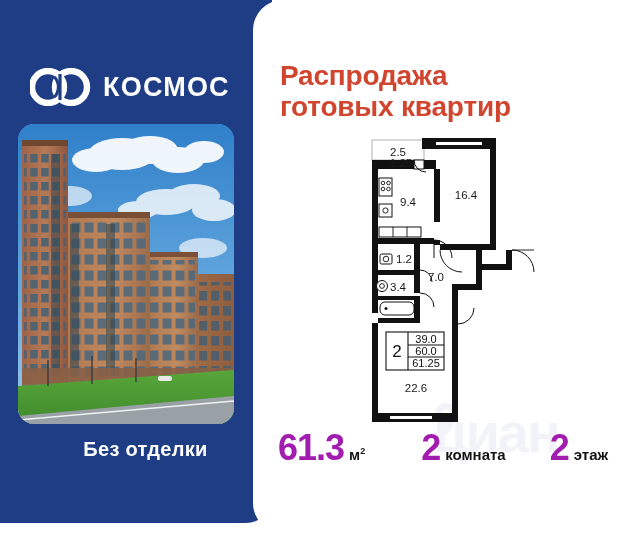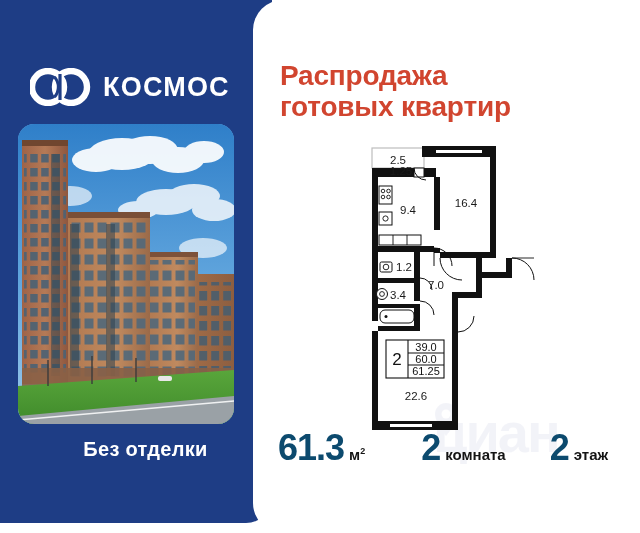--- a/index.html
+++ b/index.html
@@ -63,7 +63,7 @@
   }
 
   .plan-wrap{
-    position:absolute;left:360px;top:144px;width:175px;height:292px;
+    position:absolute;left:360px;top:136px;width:175px;height:292px;
   }
   .plan-wrap svg{display:block;}
 

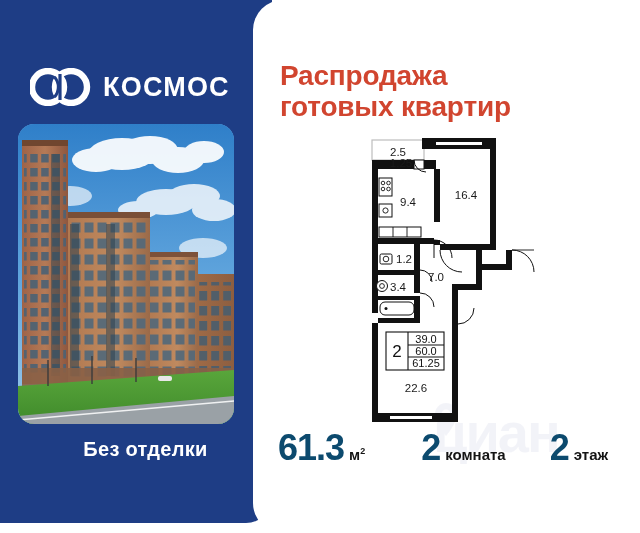--- a/index.html
+++ b/index.html
@@ -84,7 +84,7 @@
   }
   .stat{display:flex;align-items:baseline;}
   .stat-num{
-    font-size:36px;font-weight:700;color:#0c4a6e;letter-spacing:-1px;line-height:1;
+    font-size:36px;font-weight:700;color:#a21caf;letter-spacing:-1px;line-height:1;
   }
   .stat-unit{
     font-size:15px;font-weight:600;color:#141414;margin-left:5px;

